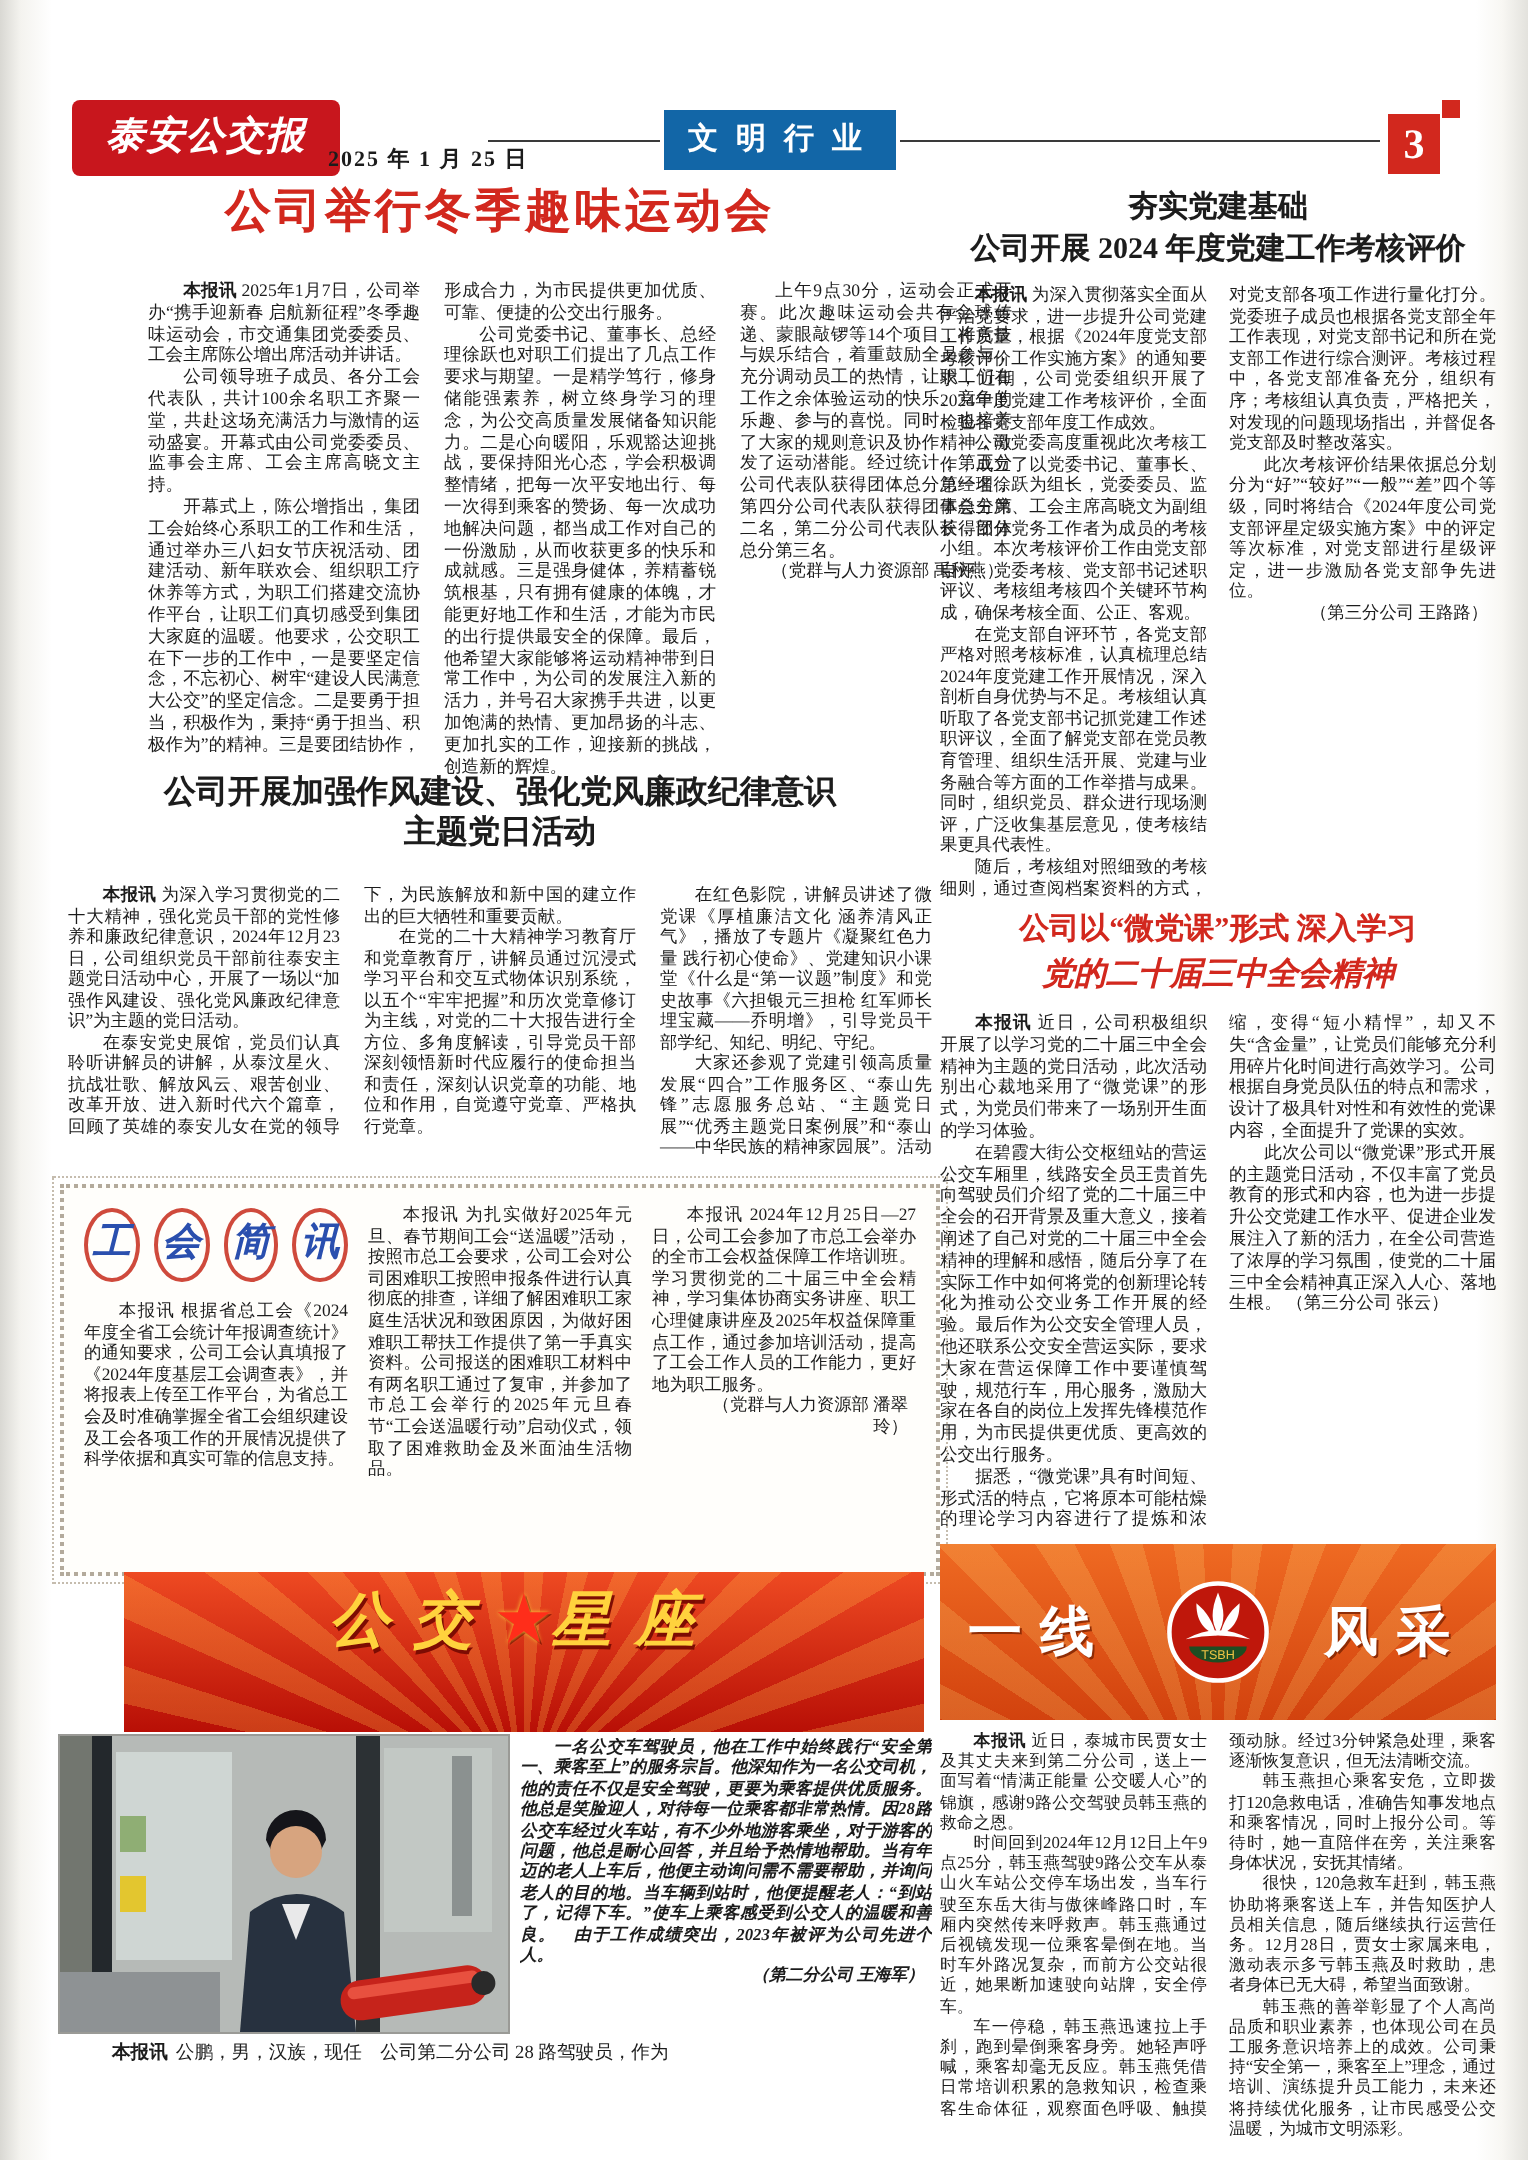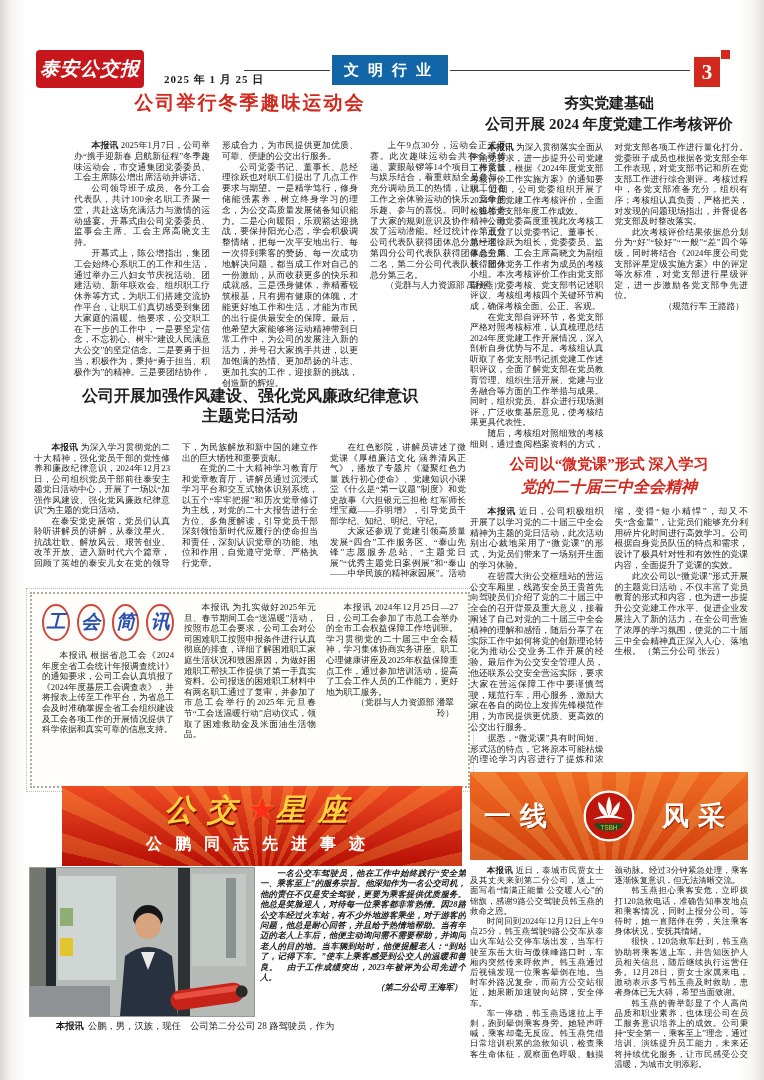--- a/index.html
+++ b/index.html
@@ -10,7 +10,7 @@
   .edge.r{right:0;background:linear-gradient(270deg,#e3e2dd,#f8f7f3 50%,#ffffff);}
   .abs{position:absolute;}
   
-  .masthead{left:36px;top:50px;width:108px;height:38px;background:#c8161d;border-radius:4px;
+  .masthead{left:36px;top:50px;width:134px;height:38px;background:#c8161d;border-radius:4px;
             color:#fff;font-weight:bold;font-style:italic;font-size:19px;line-height:38px;
             text-align:center;letter-spacing:1px;}
   .issue-date{left:164px;top:72px;font-size:11px;letter-spacing:1px;font-weight:bold;}

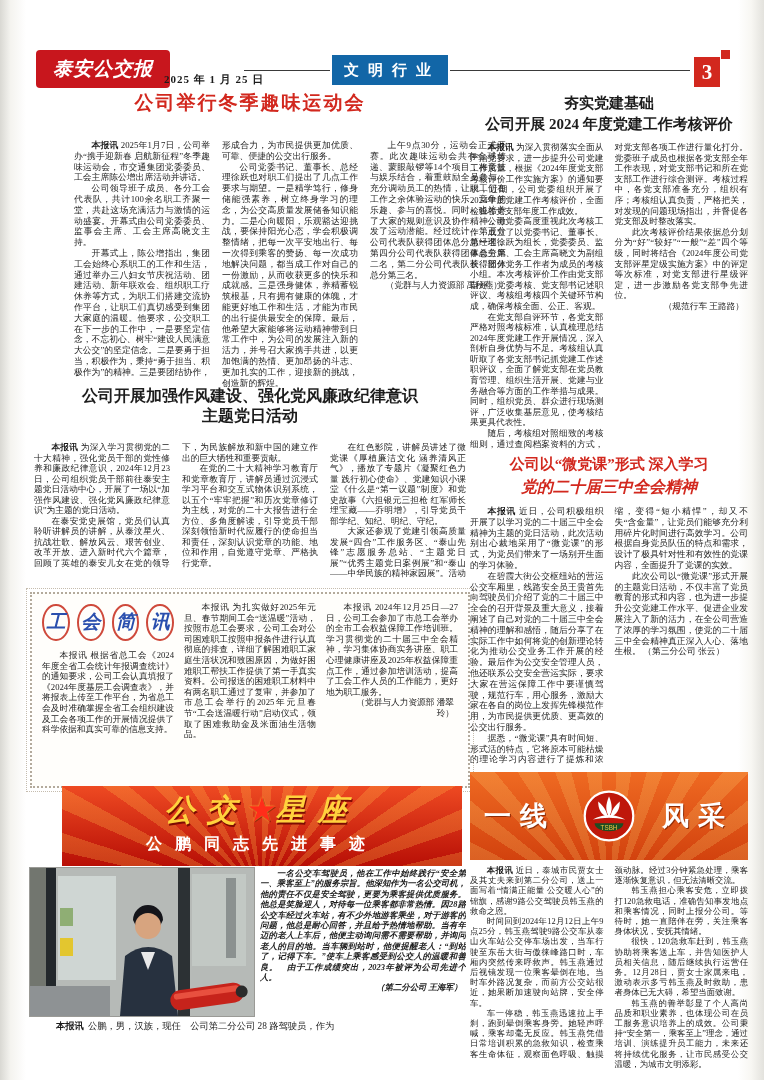--- a/index.html
+++ b/index.html
@@ -25,7 +25,7 @@
   
   .hl-red{color:#d2281e;}
   .hl{font-weight:bold;text-align:center;}
-  .art1-hl{left:30px;top:90px;width:440px;font-size:19px;letter-spacing:2px;text-align:center;}
+  .art1-hl{left:30px;top:90px;width:440px;font-size:23px;letter-spacing:2px;text-align:center;}
   .art2-hl1{left:470px;top:94px;width:278px;font-size:15px;}
   .art2-hl2{left:470px;top:115px;width:278px;font-size:15px;}
   .art3-hl1{left:30px;top:386px;width:440px;font-size:16px;}

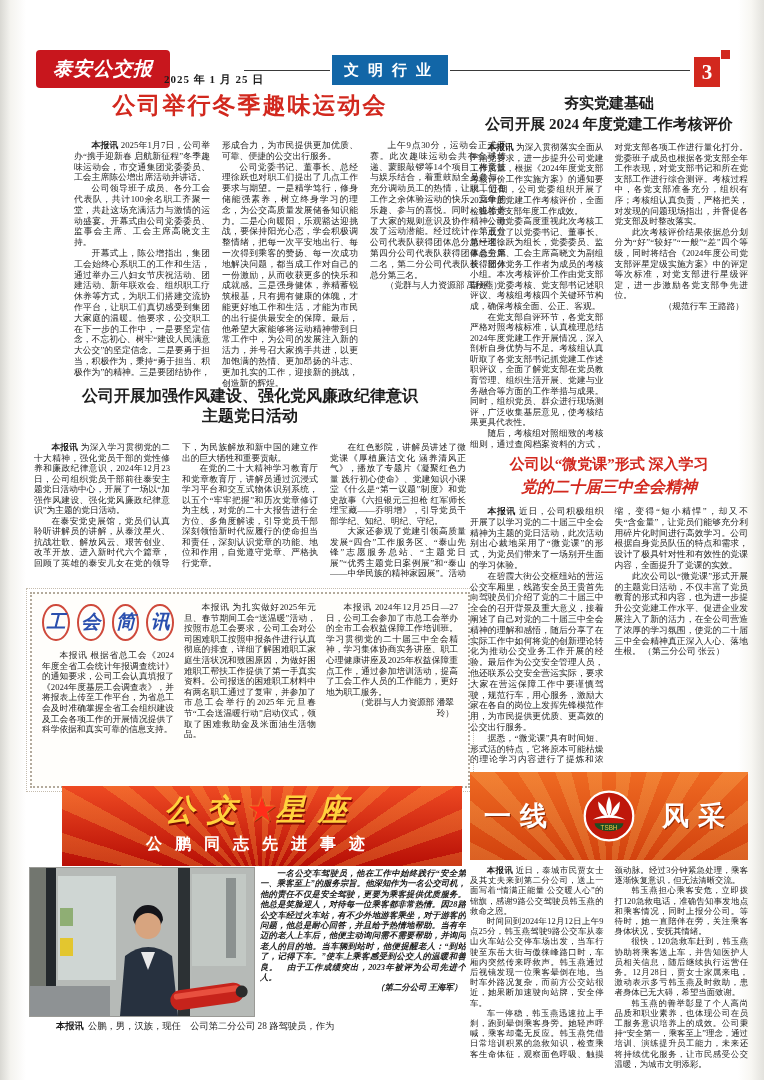--- a/index.html
+++ b/index.html
@@ -102,7 +102,7 @@
 <div class="abs hl art2-hl2">公司开展 2024 年度党建工作考核评价</div>
 <div class="abs art-body cols2 art2-body">
   <span><p><b>本报讯</b> 为深入贯彻落实全面从严治党要求，进一步提升公司党建工作质量，根据《2024年度党支部考核评价工作实施方案》的通知要求，近期，公司党委组织开展了2024年度党建工作考核评价，全面检验各党支部年度工作成效。</p><p>公司党委高度重视此次考核工作，成立了以党委书记、董事长、总经理徐跃为组长，党委委员、监事会主席、工会主席高晓文为副组长，部分党务工作者为成员的考核小组。本次考核评价工作由党支部自评、党委考核、党支部书记述职评议、考核组考核四个关键环节构成，确保考核全面、公正、客观。</p><p>在党支部自评环节，各党支部严格对照考核标准，认真梳理总结2024年度党建工作开展情况，深入剖析自身优势与不足。考核组认真听取了各党支部书记抓党建工作述职评议，全面了解党支部在党员教育管理、组织生活开展、党建与业务融合等方面的工作举措与成果。同时，组织党员、群众进行现场测评，广泛收集基层意见，使考核结果更具代表性。</p><p>随后，考核组对照细致的考核细则，通过查阅档案资料的方式，对党支部各项工作进行量化打分。党委班子成员也根据各党支部全年工作表现，对党支部书记和所在党支部工作进行综合测评。考核过程中，各党支部准备充分，组织有序；考核组认真负责，严格把关，对发现的问题现场指出，并督促各党支部及时整改落实。</p><p>此次考核评价结果依据总分划分为“好”“较好”“一般”“差”四个等级，同时将结合《2024年度公司党支部评星定级实施方案》中的评定等次标准，对党支部进行星级评定，进一步激励各党支部争先进位。</p></span>
-  <p class="byline">（规范行车 王路路）</p>
+  <p class="byline">（第三分公司 王路路）</p>
 </div>
 
 <div class="abs hl art3-hl1">公司开展加强作风建设、强化党风廉政纪律意识</div>

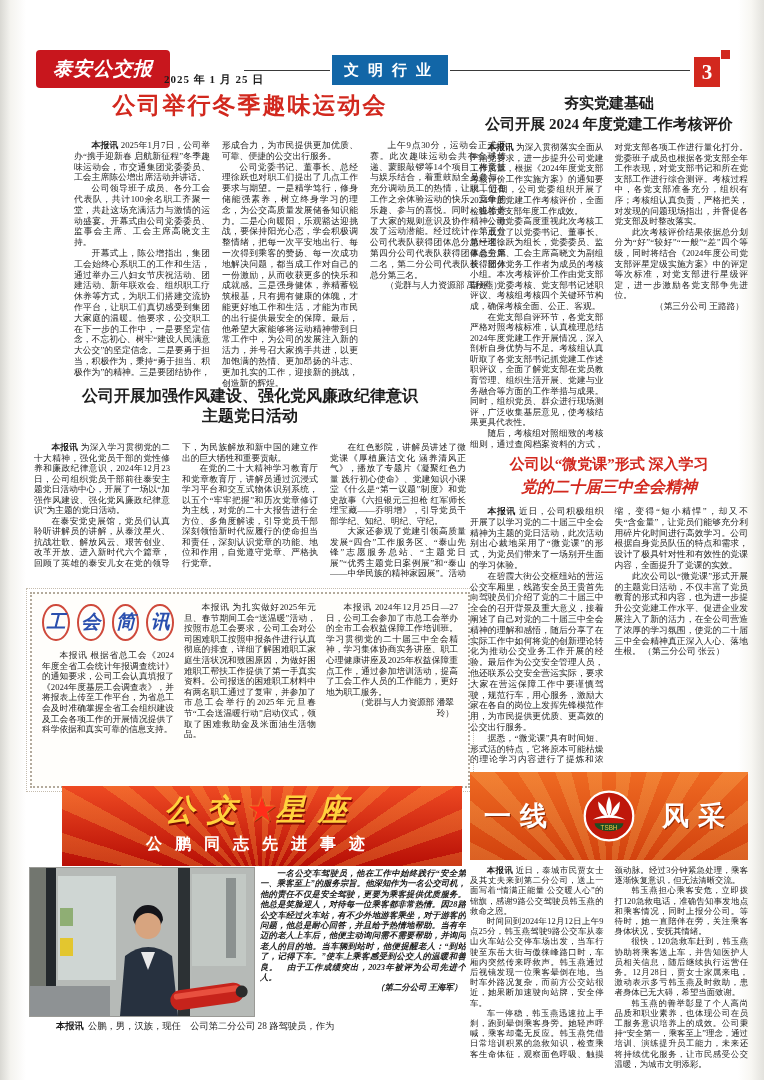--- a/index.html
+++ b/index.html
@@ -142,7 +142,6 @@
   <div class="star-title">
     <span>公交</span><span class="star-glyph">★</span><span>星座</span>
   </div>
-  <div class="star-sub">公鹏同志先进事迹</div>
 </div>
 
 <div class="abs photo">

